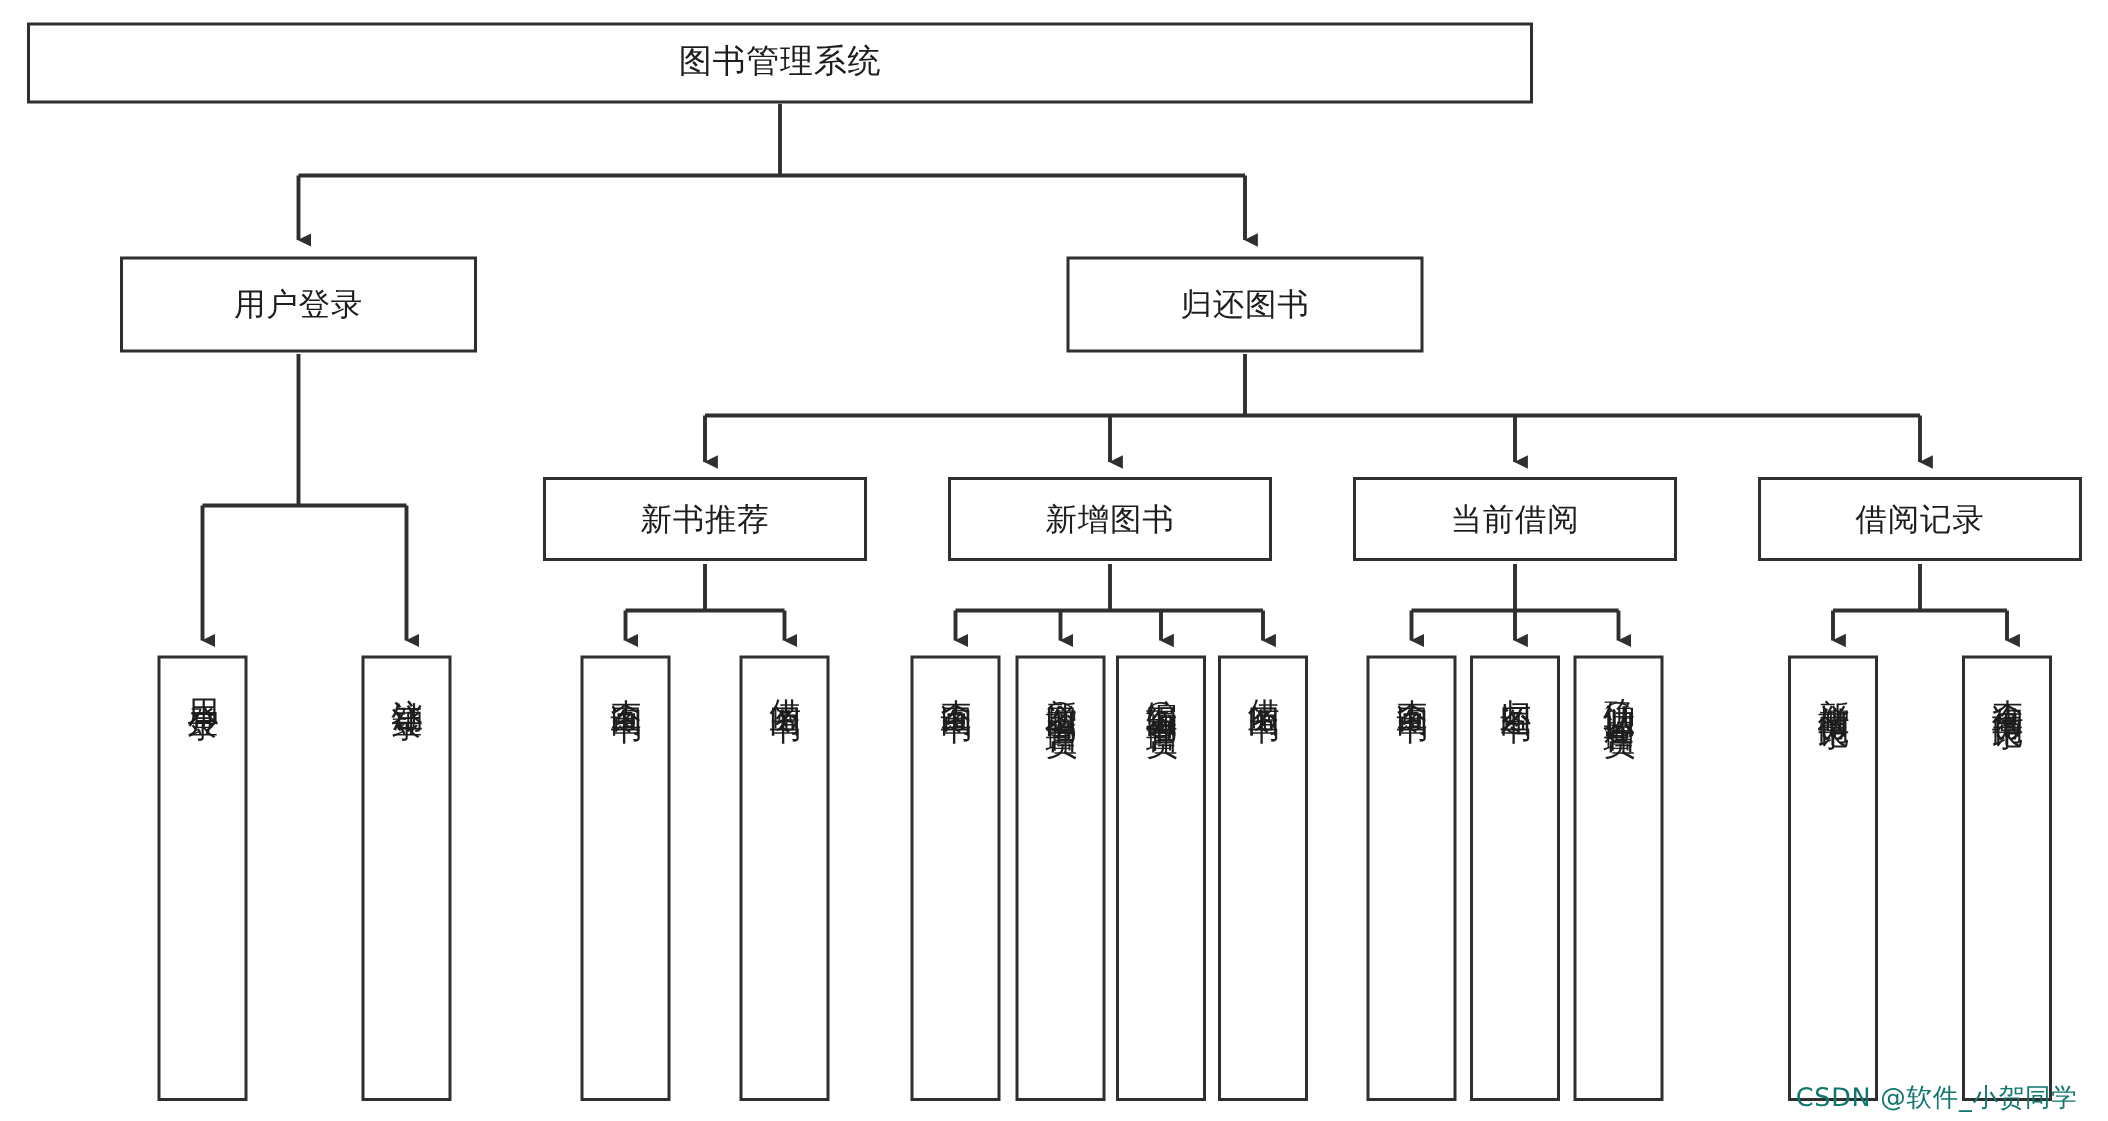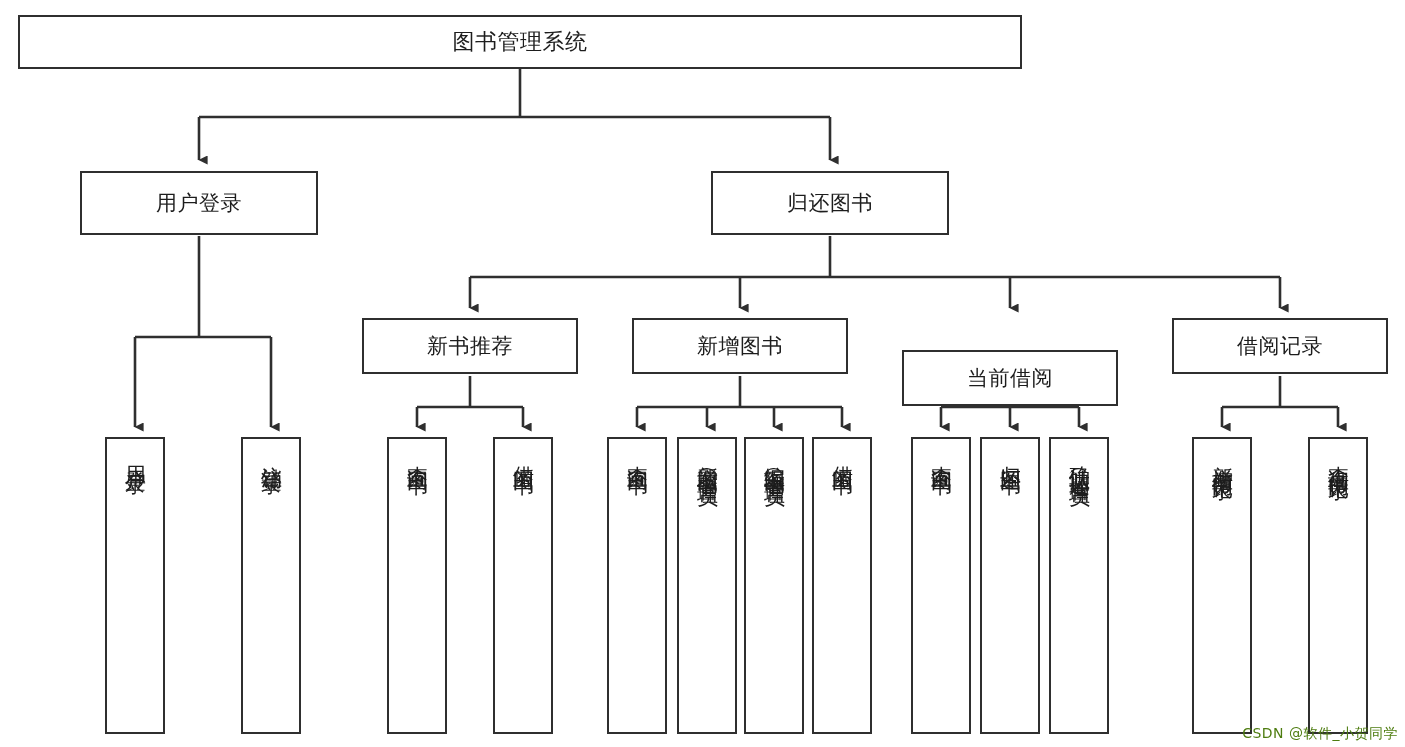--- a/index.html
+++ b/index.html
@@ -139,7 +139,7 @@
   <div class="node" style="left:632px; top:318px; width:216px; height:56px;">
     <span class="lbl">新增图书</span>
   </div>
-  <div class="node" style="left:902px; top:318px; width:216px; height:56px;margin-top:32px;">
+  <div class="node" style="left:902px; top:318px; width:216px; height:56px;">
     <span class="lbl">当前借阅</span>
   </div>
   <div class="node" style="left:1172px; top:318px; width:216px; height:56px;">

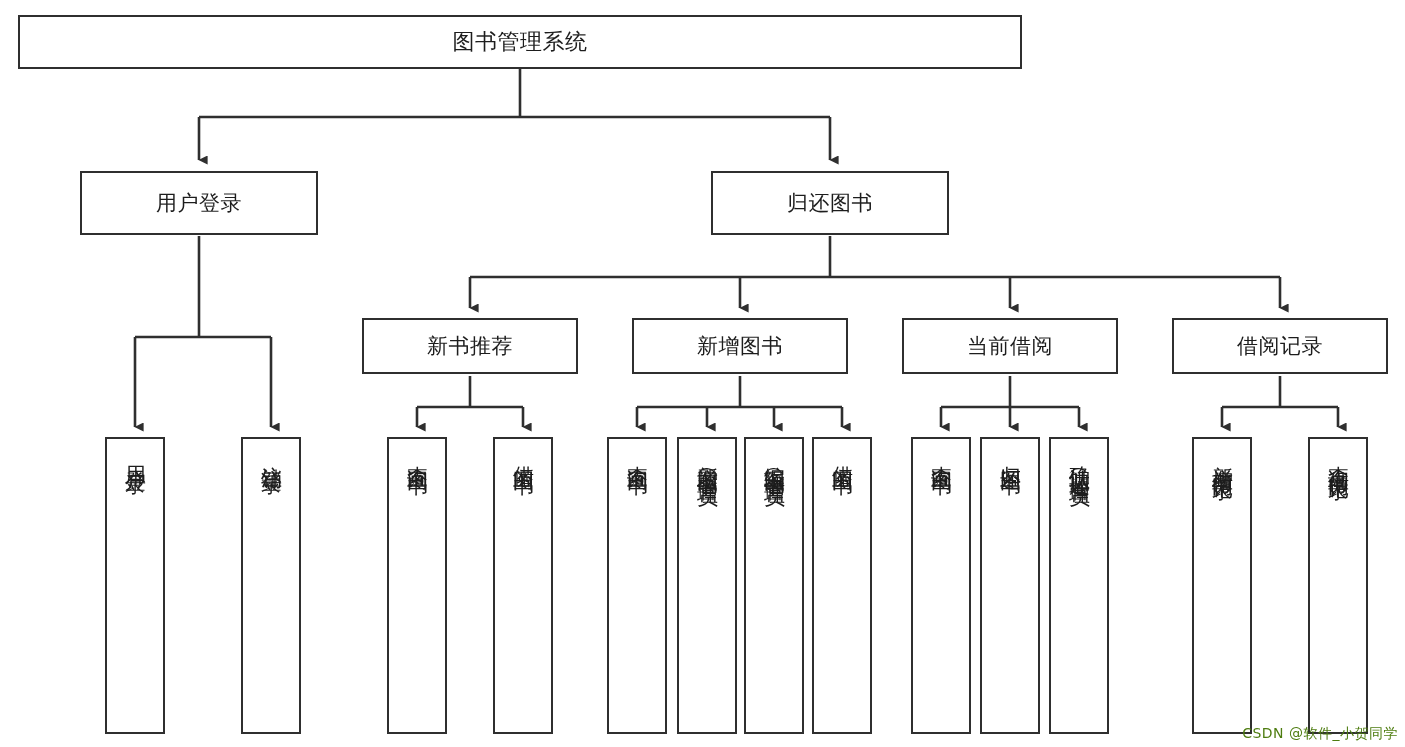--- a/index.html
+++ b/index.html
@@ -58,10 +58,10 @@
   .node.root .lbl { font-size: 22px; }
   .watermark {
     position: absolute;
-    right: 7px;
+    right: 20px;
     bottom: 4px;
-    font-size: 14px;
-    color: #4d7c0f;
+    font-size: 17px;
+    color: #0f766e;
     letter-spacing: 0.5px;
     white-space: nowrap;
   }

